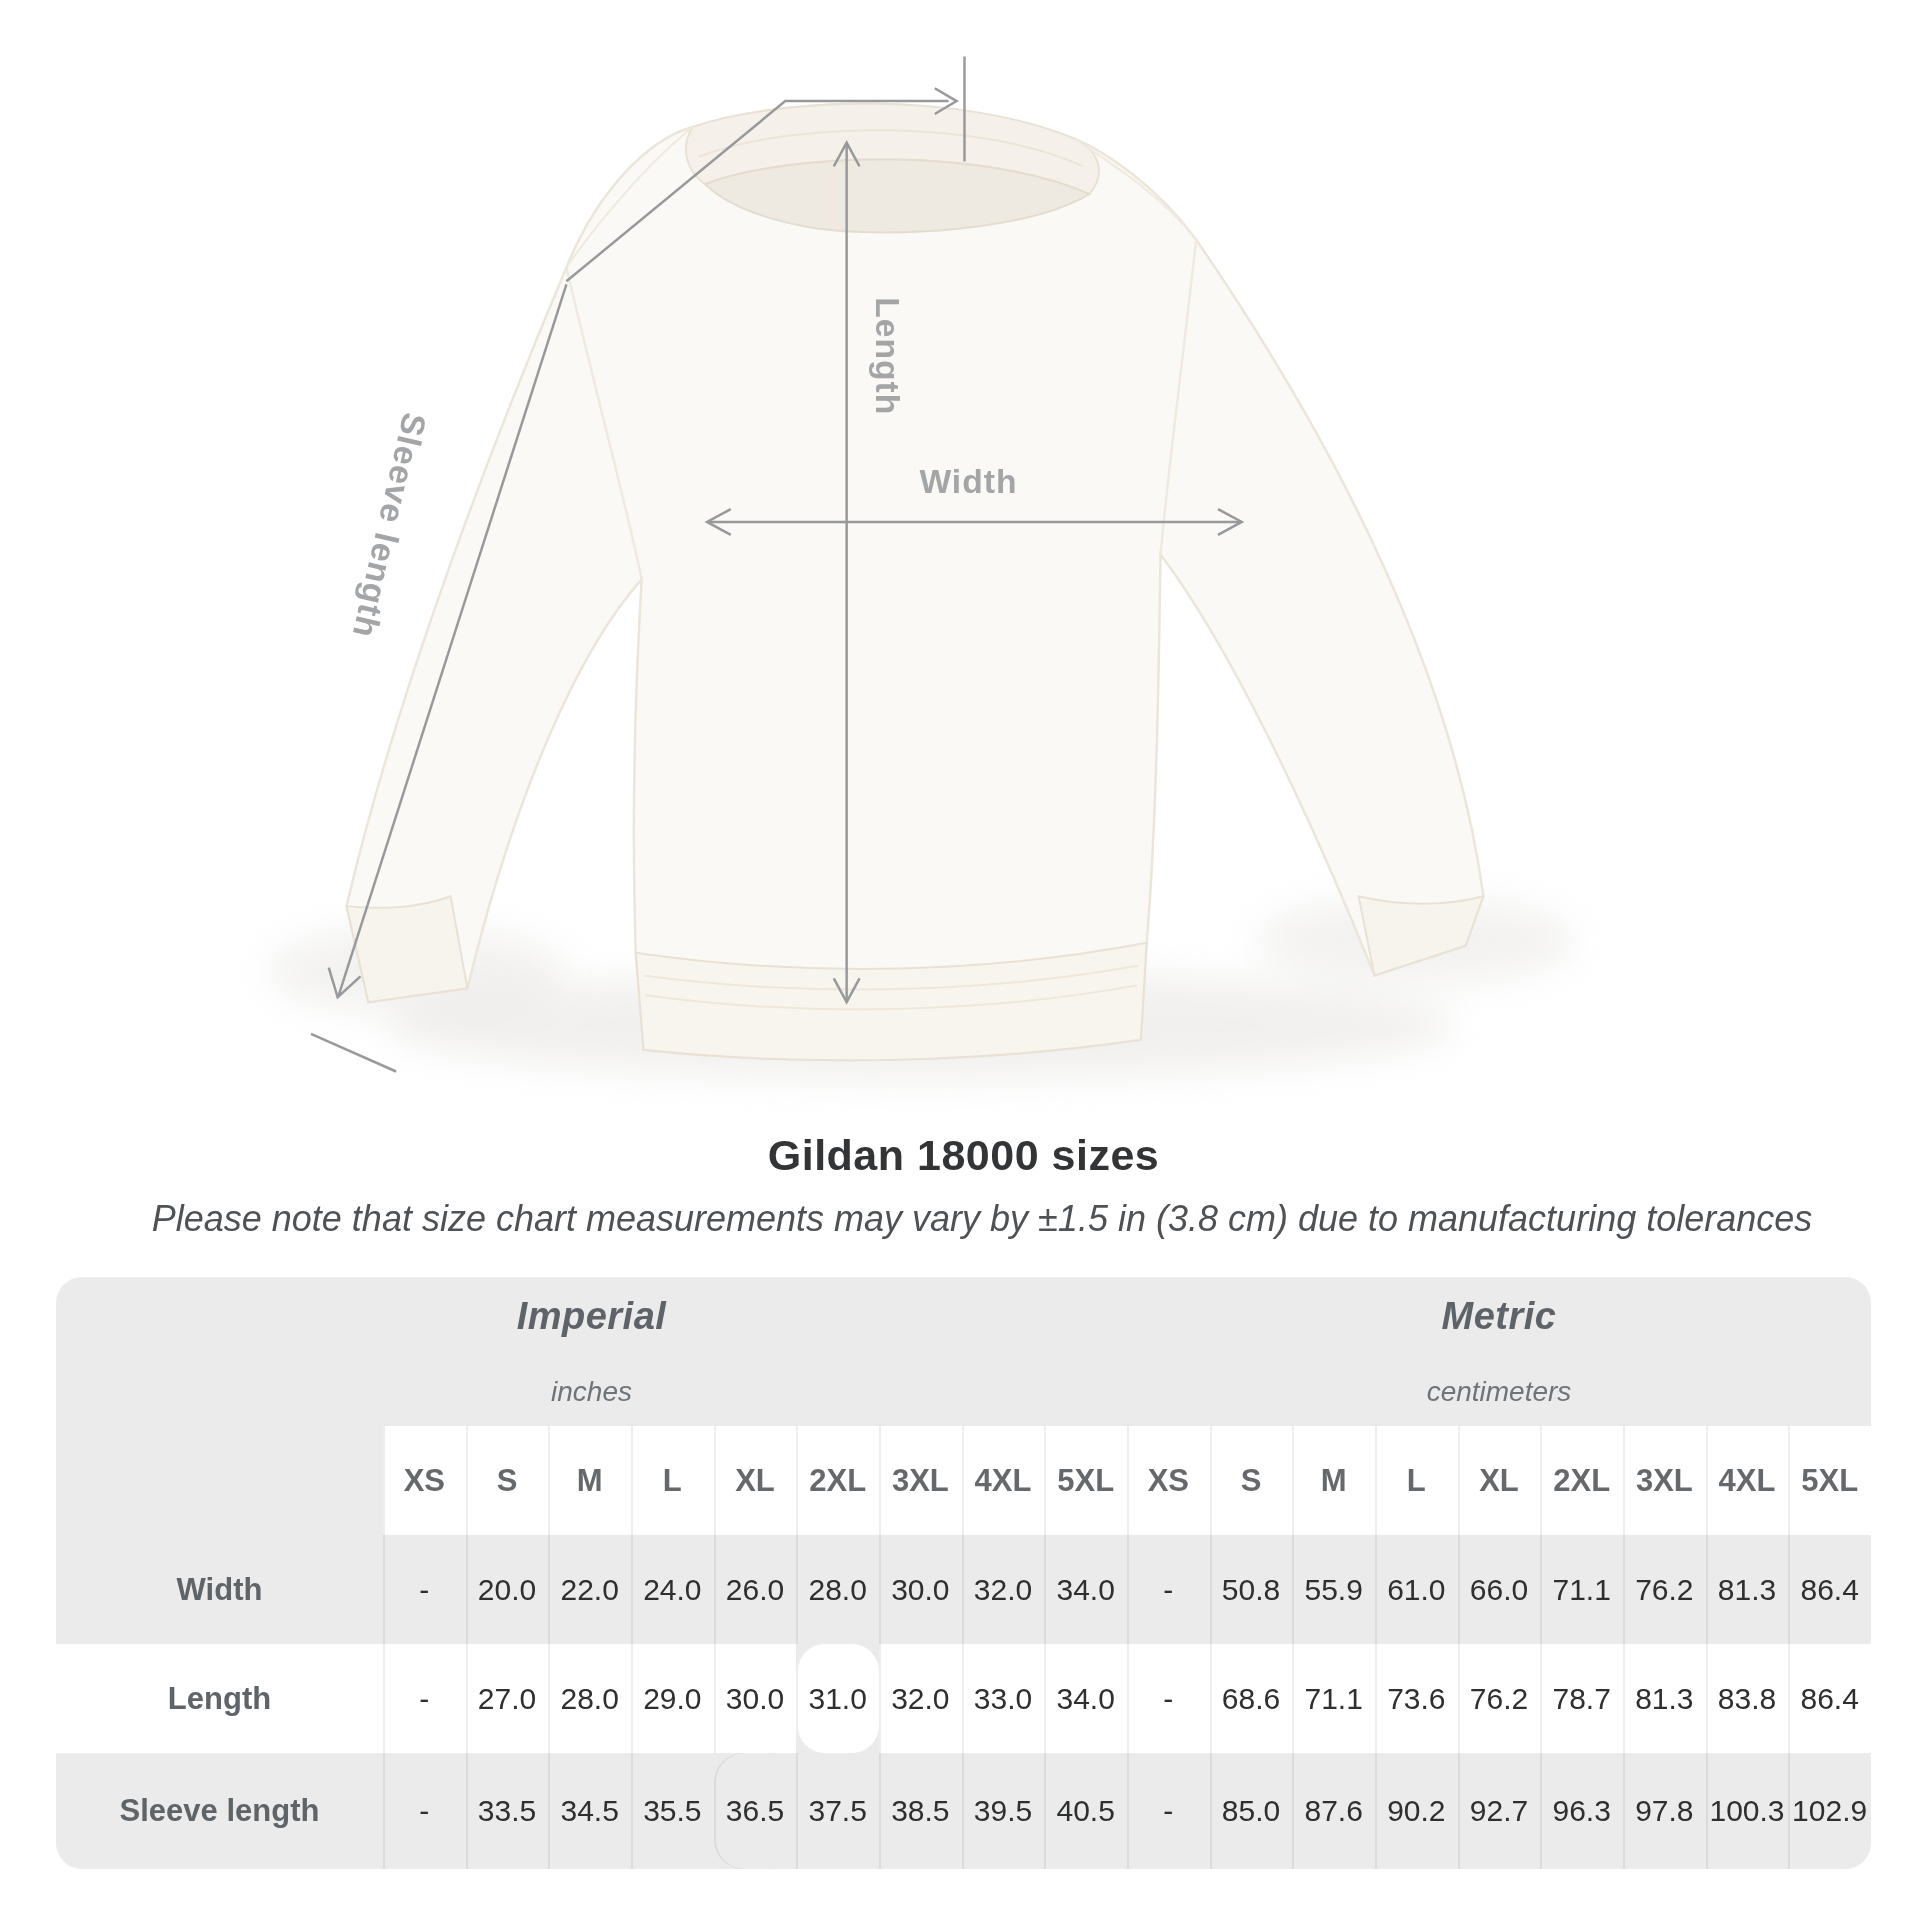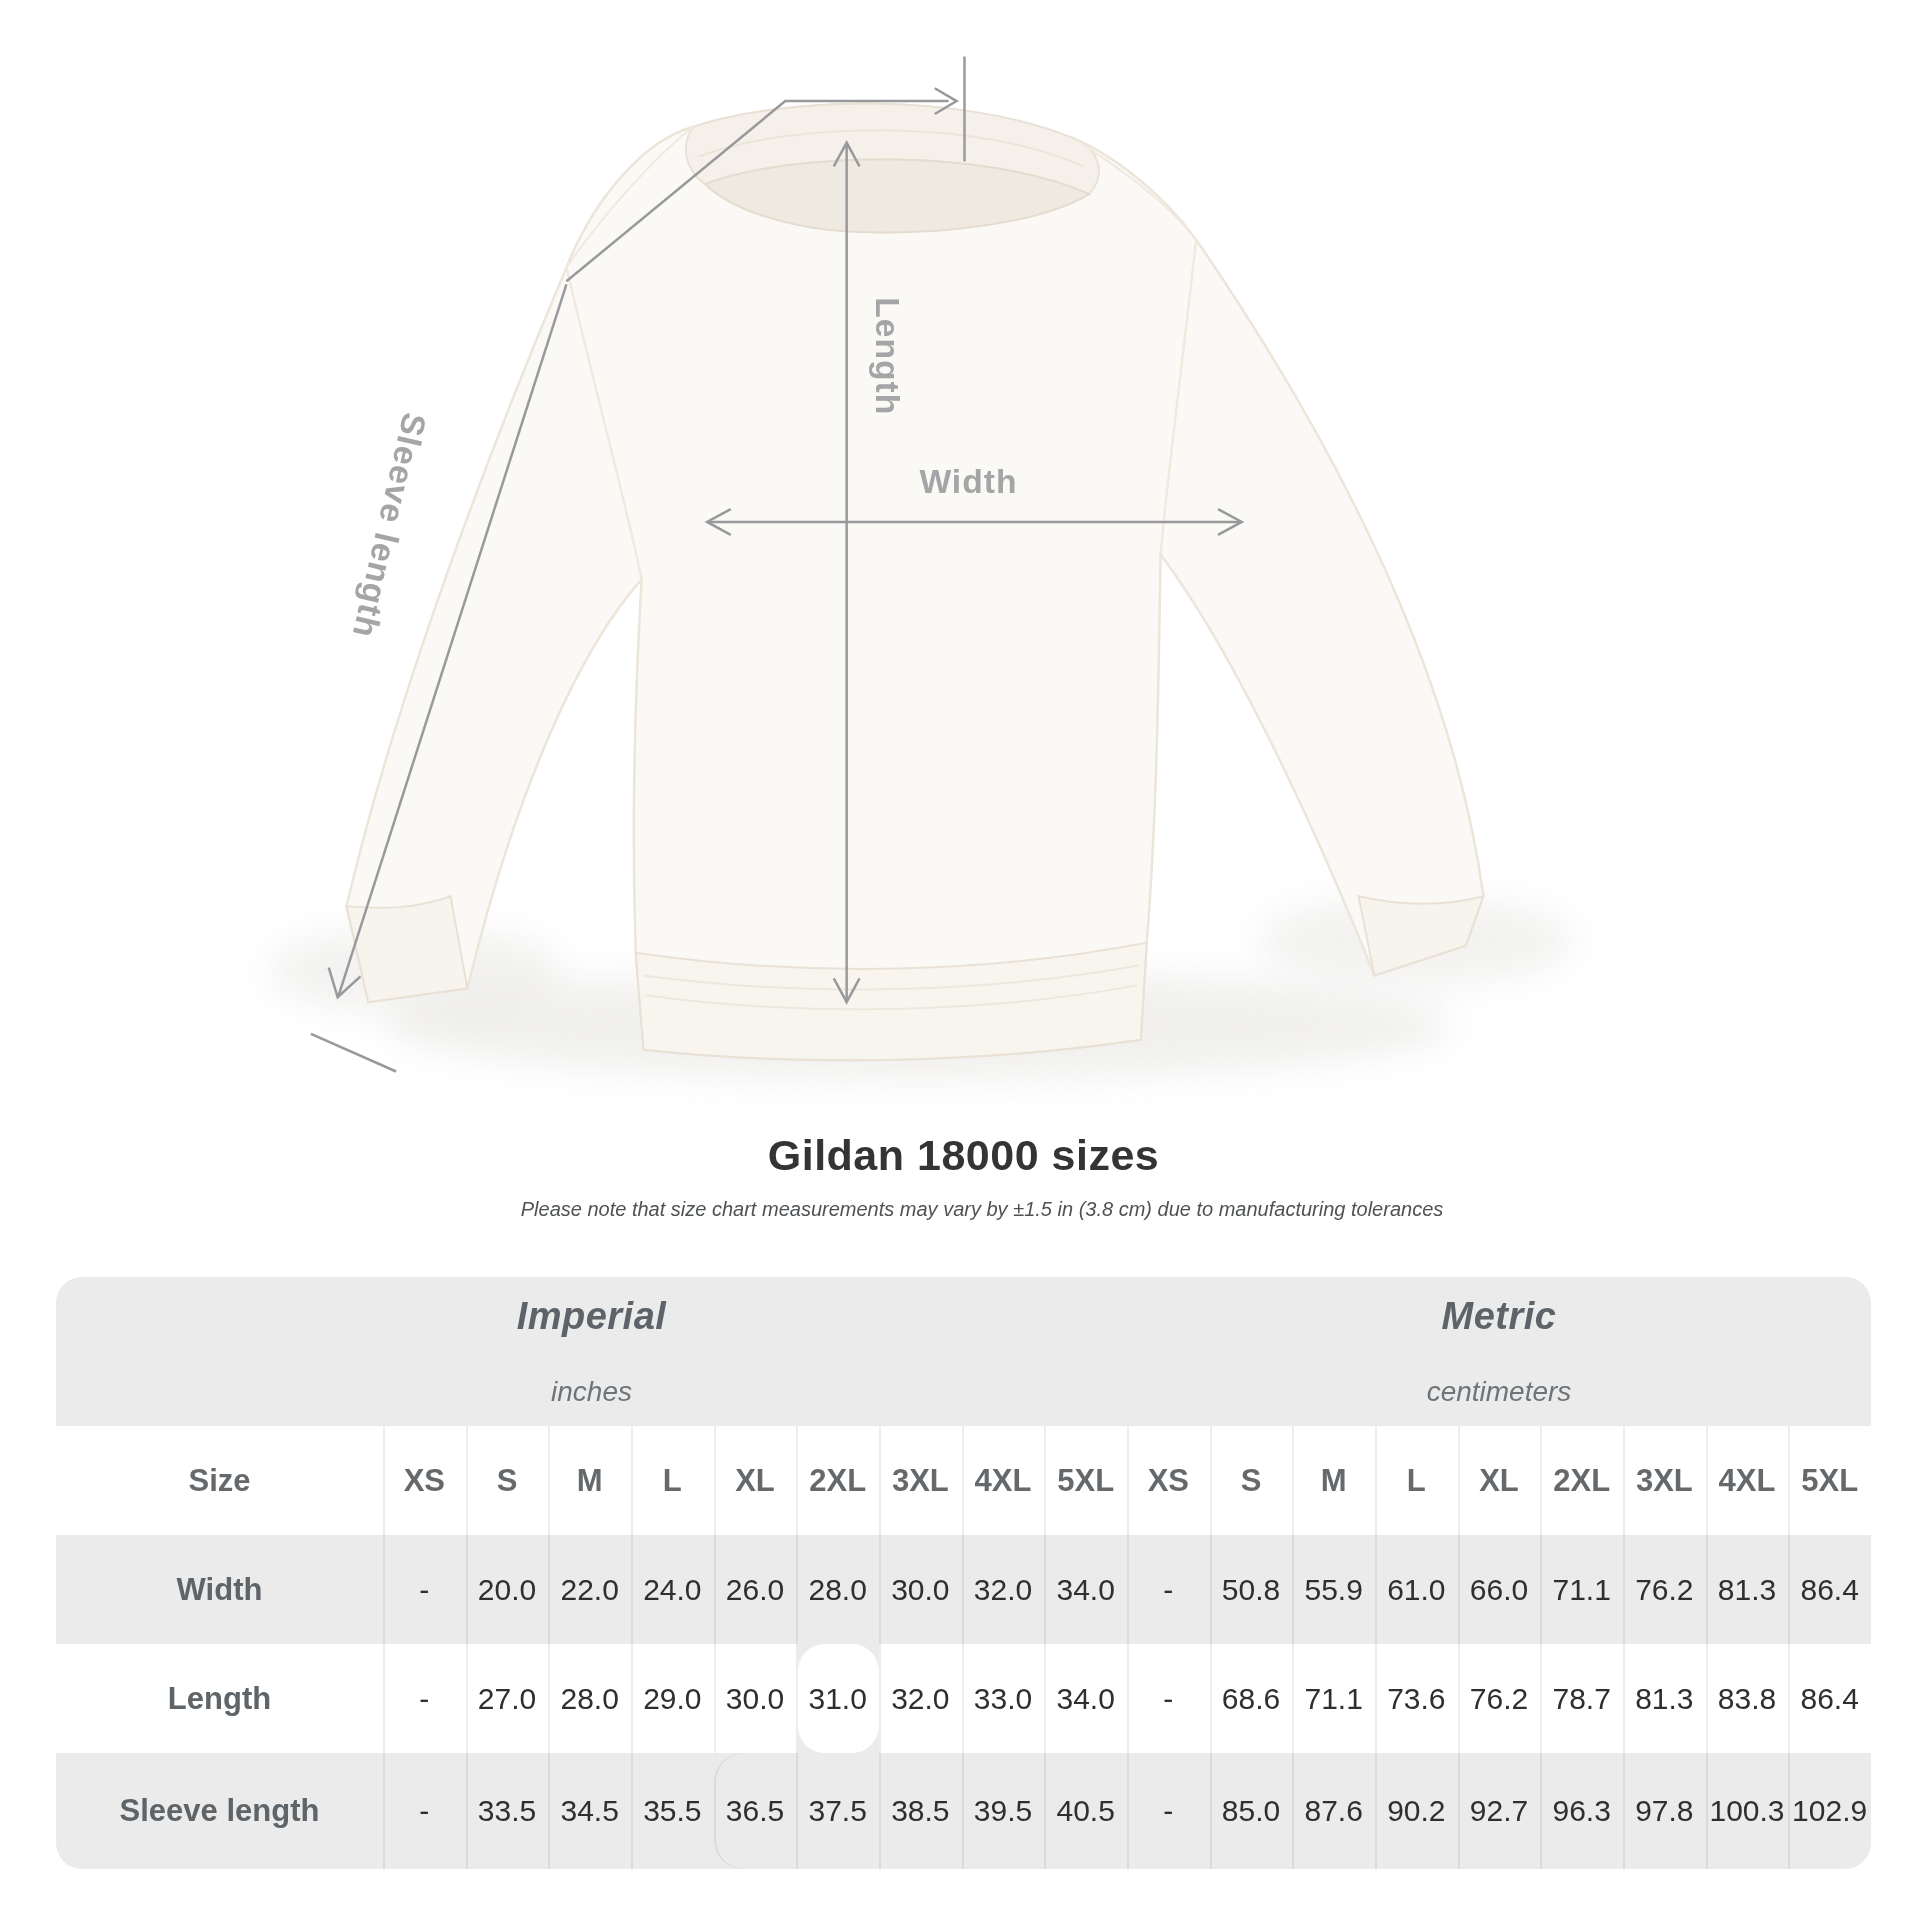--- a/index.html
+++ b/index.html
@@ -21,7 +21,7 @@
     font-size:43px;font-weight:bold;color:#333436;margin:0 0 18px 0;letter-spacing:0.5px;
   }
   .page-subtitle{
-    font-size:20px;font-style:italic;color:#4f5254;margin:0;font-weight:normal;padding-left:37px;
+    font-size:36px;font-style:italic;color:#4f5254;margin:0;font-weight:normal;padding-left:37px;
   }
   
   .size-table{

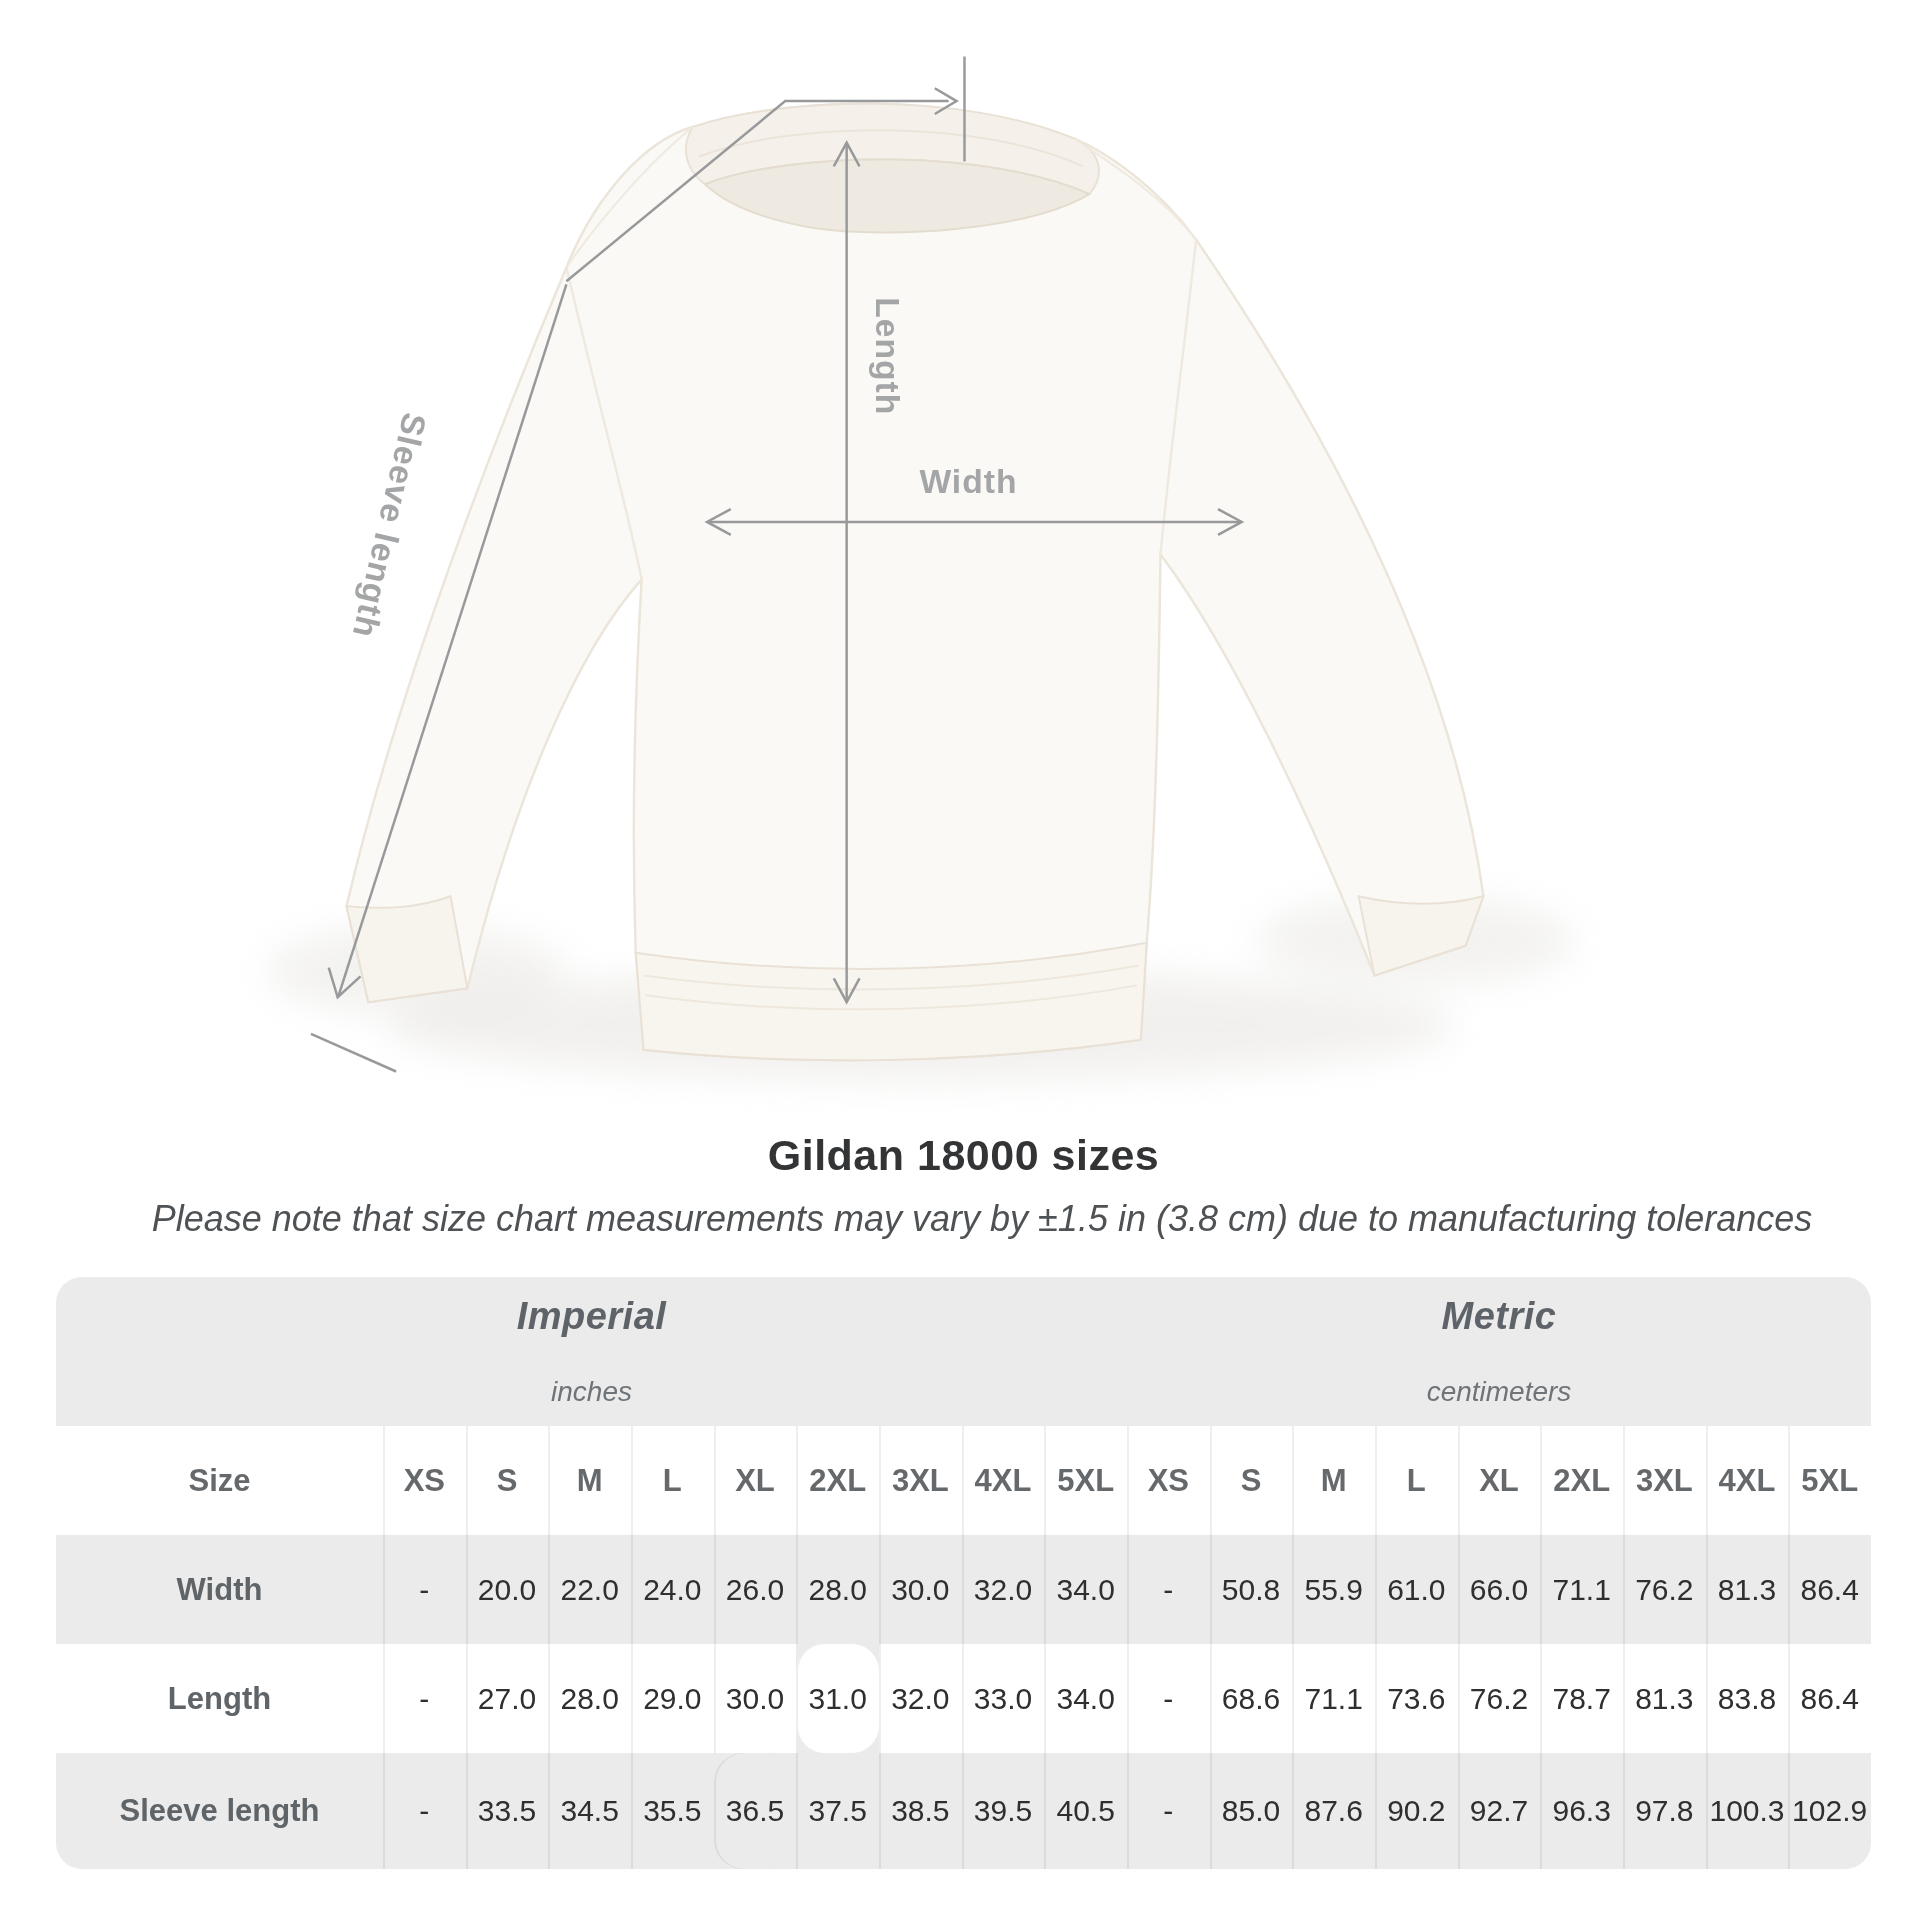--- a/index.html
+++ b/index.html
@@ -143,7 +143,6 @@
     <span class="group-sub">centimeters</span>
   </div>
 
-<div class="cell row-white head-cell" style="grid-area: 2 / 1;">Size</div>
     <div class="cell row-white head-cell sep" style="grid-area: 2 / 2;">XS</div>
     <div class="cell row-white head-cell sep" style="grid-area: 2 / 3;">S</div>
     <div class="cell row-white head-cell sep" style="grid-area: 2 / 4;">M</div>

